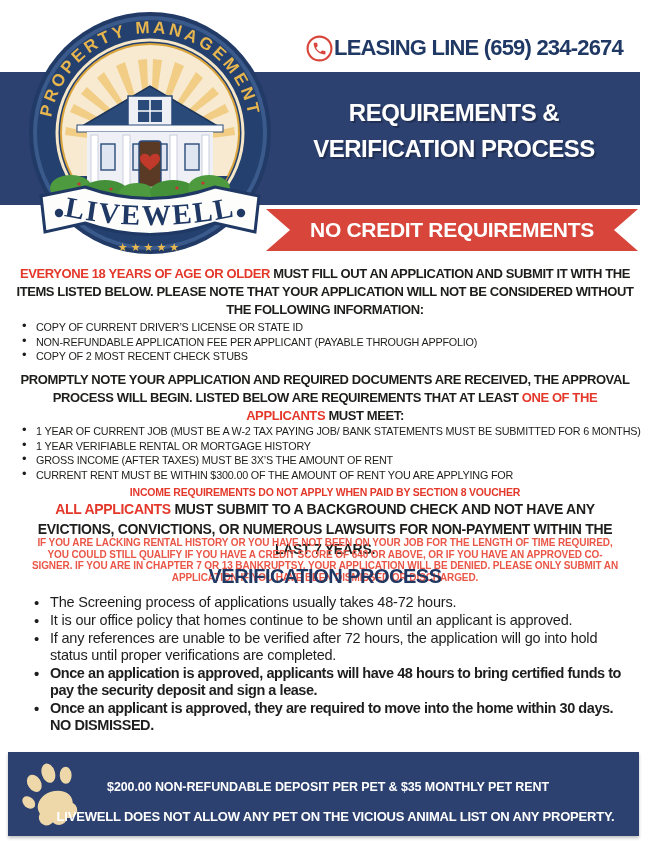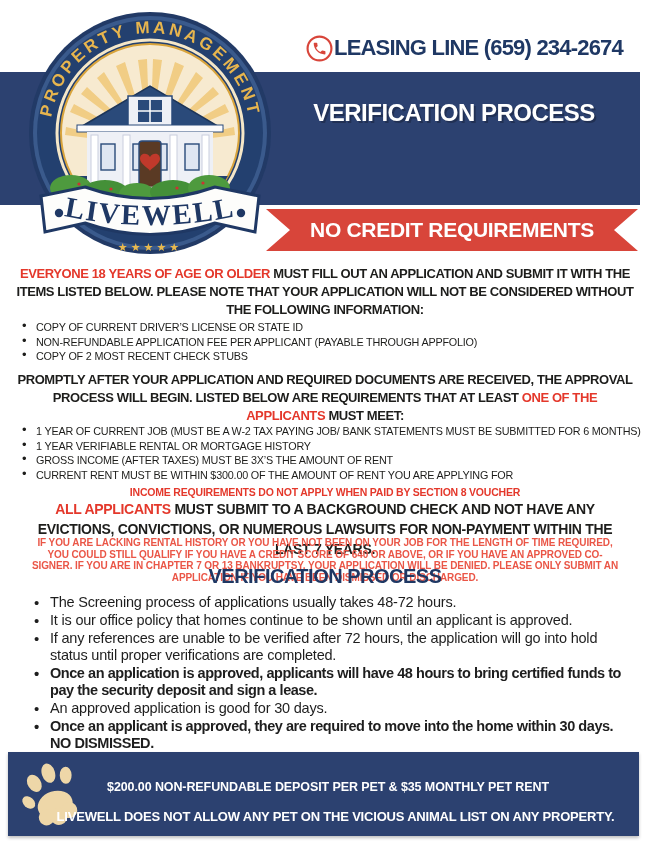--- a/index.html
+++ b/index.html
@@ -67,6 +67,7 @@
 </div>
 
 <div class="header-title">
+  <span class="block">REQUIREMENTS &amp;</span>
   <span class="block">VERIFICATION PROCESS</span>
 </div>
 

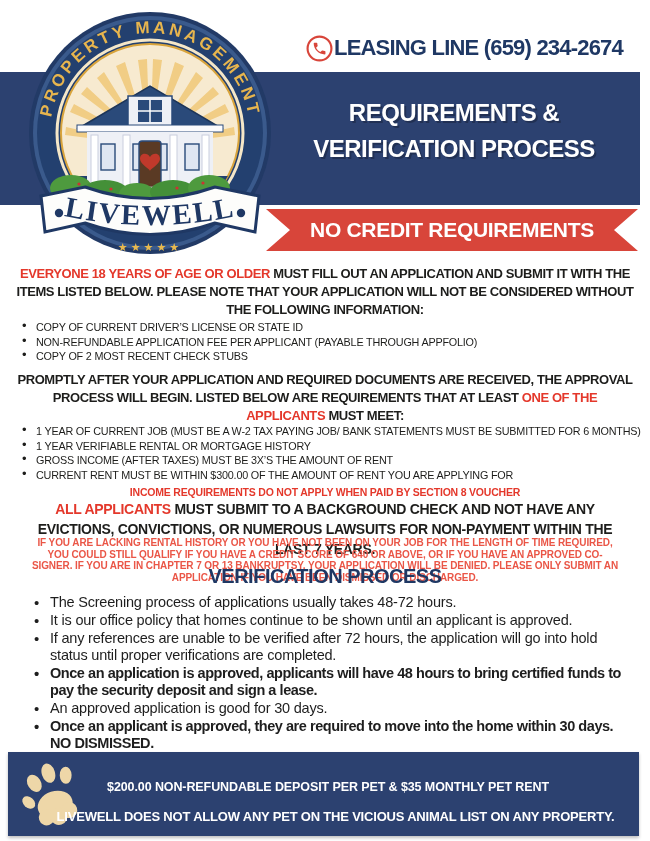--- a/index.html
+++ b/index.html
@@ -163,7 +163,7 @@
 </ul>
 
 <div class="para p2">
-  <span>PROMPTLY AFTER YOUR APPLICATION AND REQUIRED DOCUMENTS ARE RECEIVED, THE APPROVAL PROCESS WILL BEGIN. LISTED BELOW ARE REQUIREMENTS THAT AT LEAST</span>
+  <span>PROMPTLY NOTE YOUR APPLICATION AND REQUIRED DOCUMENTS ARE RECEIVED, THE APPROVAL PROCESS WILL BEGIN. LISTED BELOW ARE REQUIREMENTS THAT AT LEAST</span>
   <span class="red">ONE OF THE APPLICANTS</span>
   <span>MUST MEET:</span>
 </div>

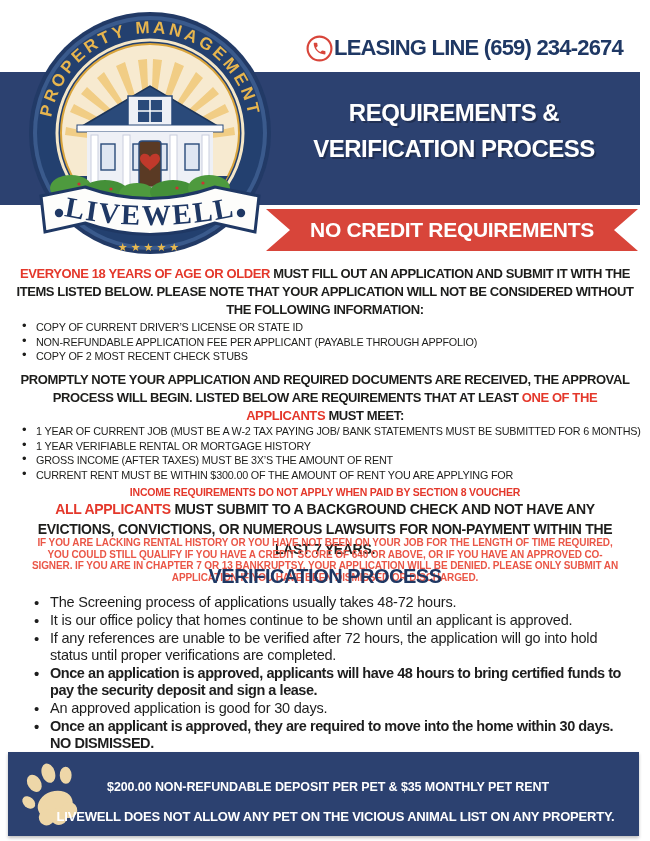--- a/index.html
+++ b/index.html
@@ -191,7 +191,6 @@
   <li>It is our office policy that homes continue to be shown until an applicant is approved.</li>
   <li>If any references are unable to be verified after 72 hours, the application will go into hold status until proper verifications are completed.</li>
   <li class="b">Once an application is approved, applicants will have 48 hours to bring certified funds to pay the security deposit and sign a lease.</li>
-  <li>An approved application is good for 30 days.</li>
   <li class="b">
     <span>Once an applicant is approved, they are required to move into the home within 30 days.</span>
     <span class="block">NO DISMISSED.</span>

